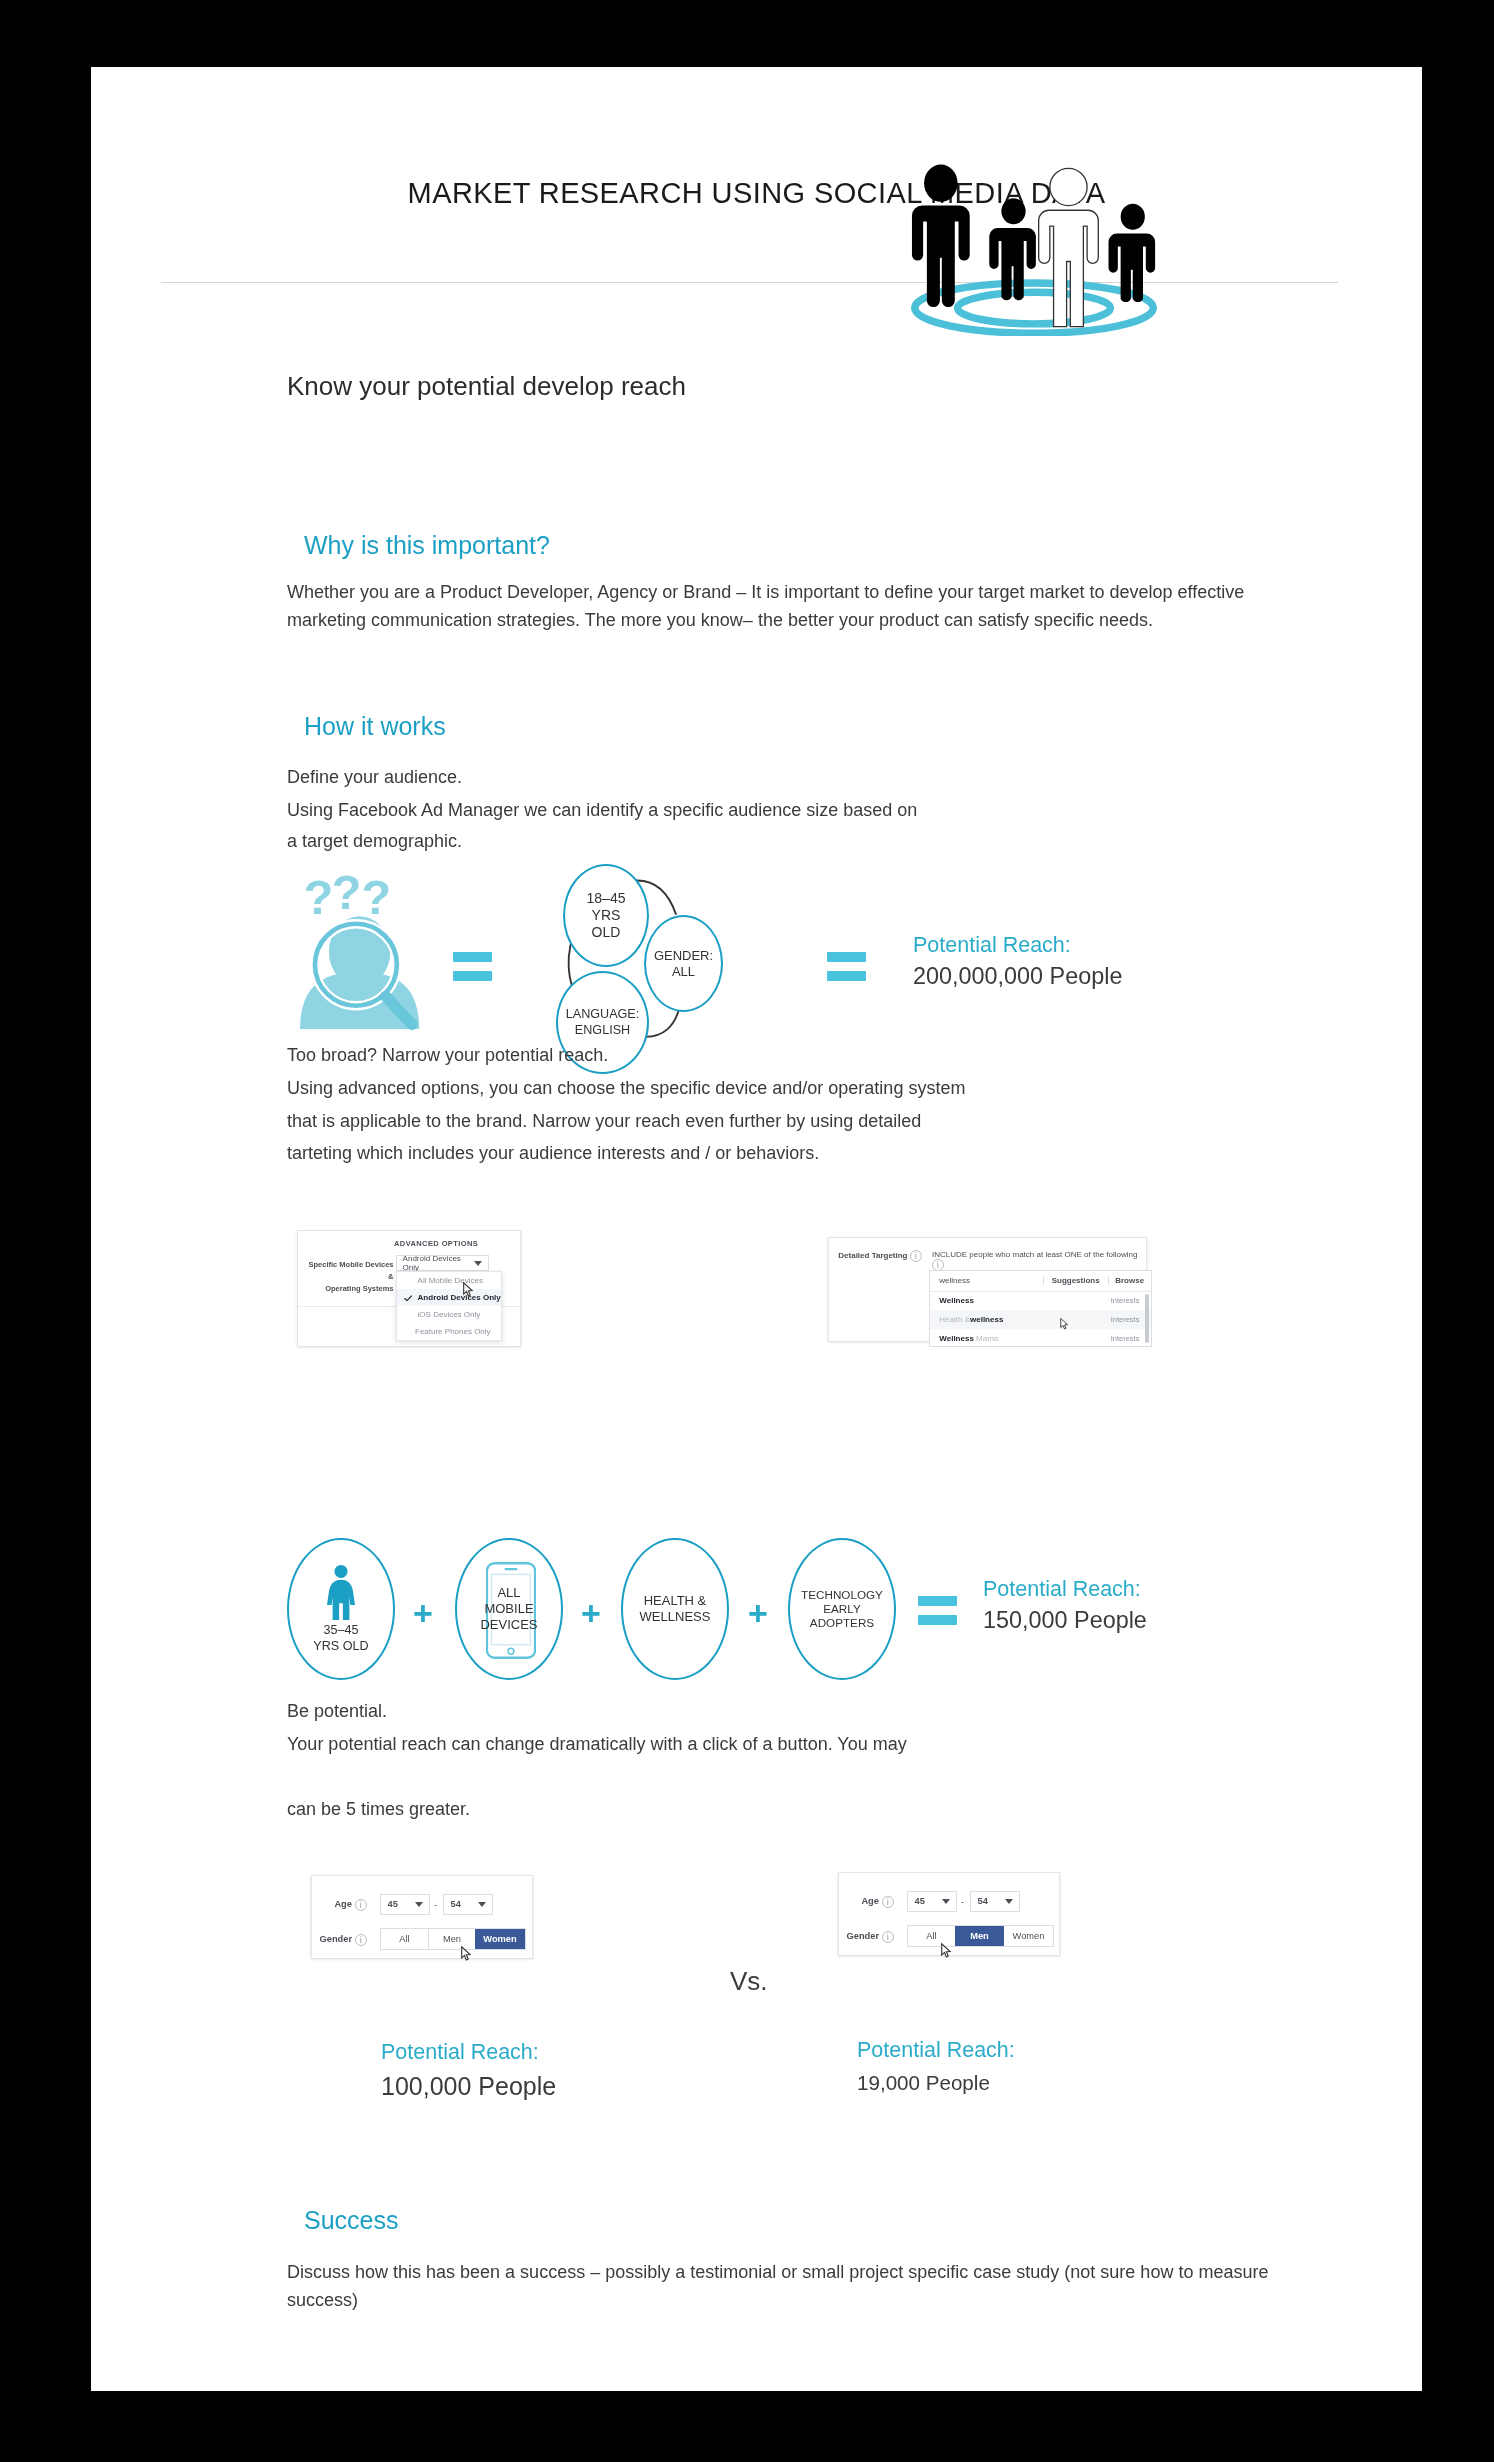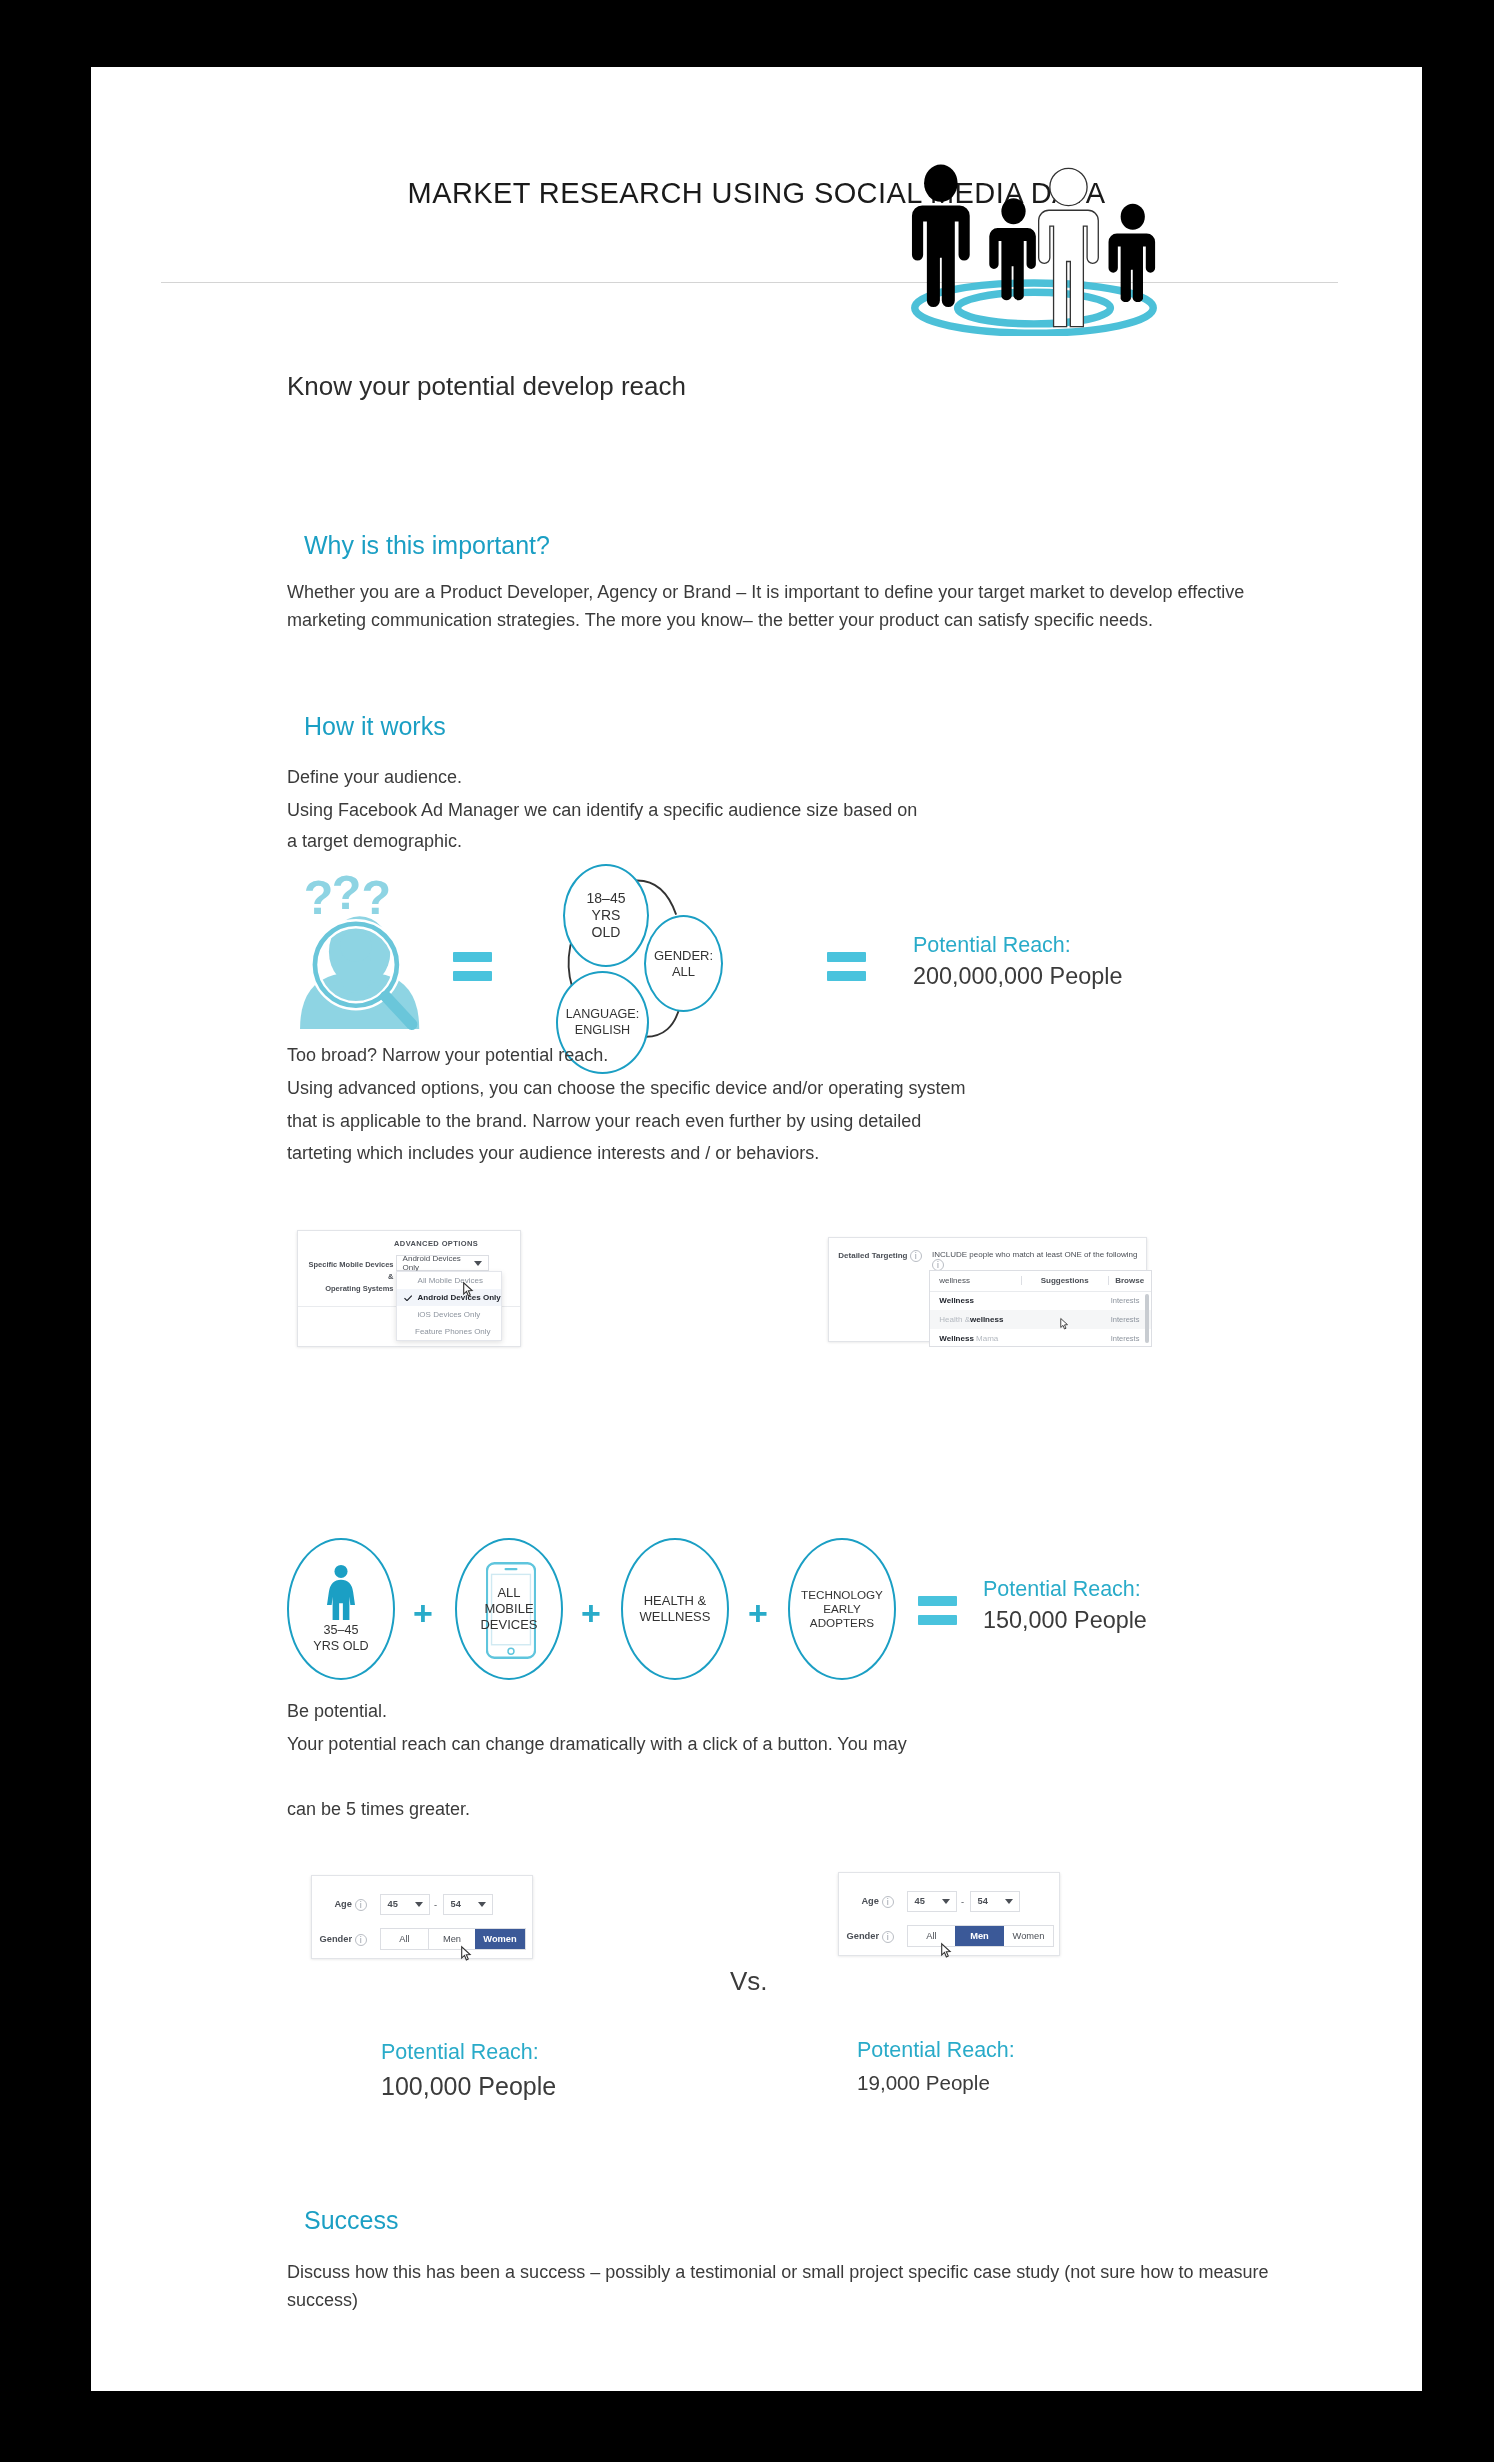--- a/index.html
+++ b/index.html
@@ -288,7 +288,7 @@
     <div style="position:absolute;left:100px;top:32px;right:-5.6px;bottom:-5.6px;border:0.9px solid #dcdee3;background:#fff;">
       <div style="position:relative;height:20.6px;border-bottom:0.9px solid #e9ebee;display:flex;align-items:center;">
         <span style="margin-left:9.3px;font-size:8px;color:#4b4f56;">wellness</span>
-        <span style="margin-left:auto;font-size:8px;font-weight:bold;color:#4b4f56;border-left:0.9px solid #dcdee3;padding:0 19px;">Suggestions</span>
+        <span style="margin-left:auto;font-size:8px;font-weight:bold;color:#4b4f56;border-left:0.9px solid #dcdee3;padding:0 8px;">Suggestions</span>
         <span style="font-size:8px;font-weight:bold;color:#4b4f56;border-left:0.9px solid #dcdee3;padding:0 6.5px;">Browse</span>
       </div>
 

